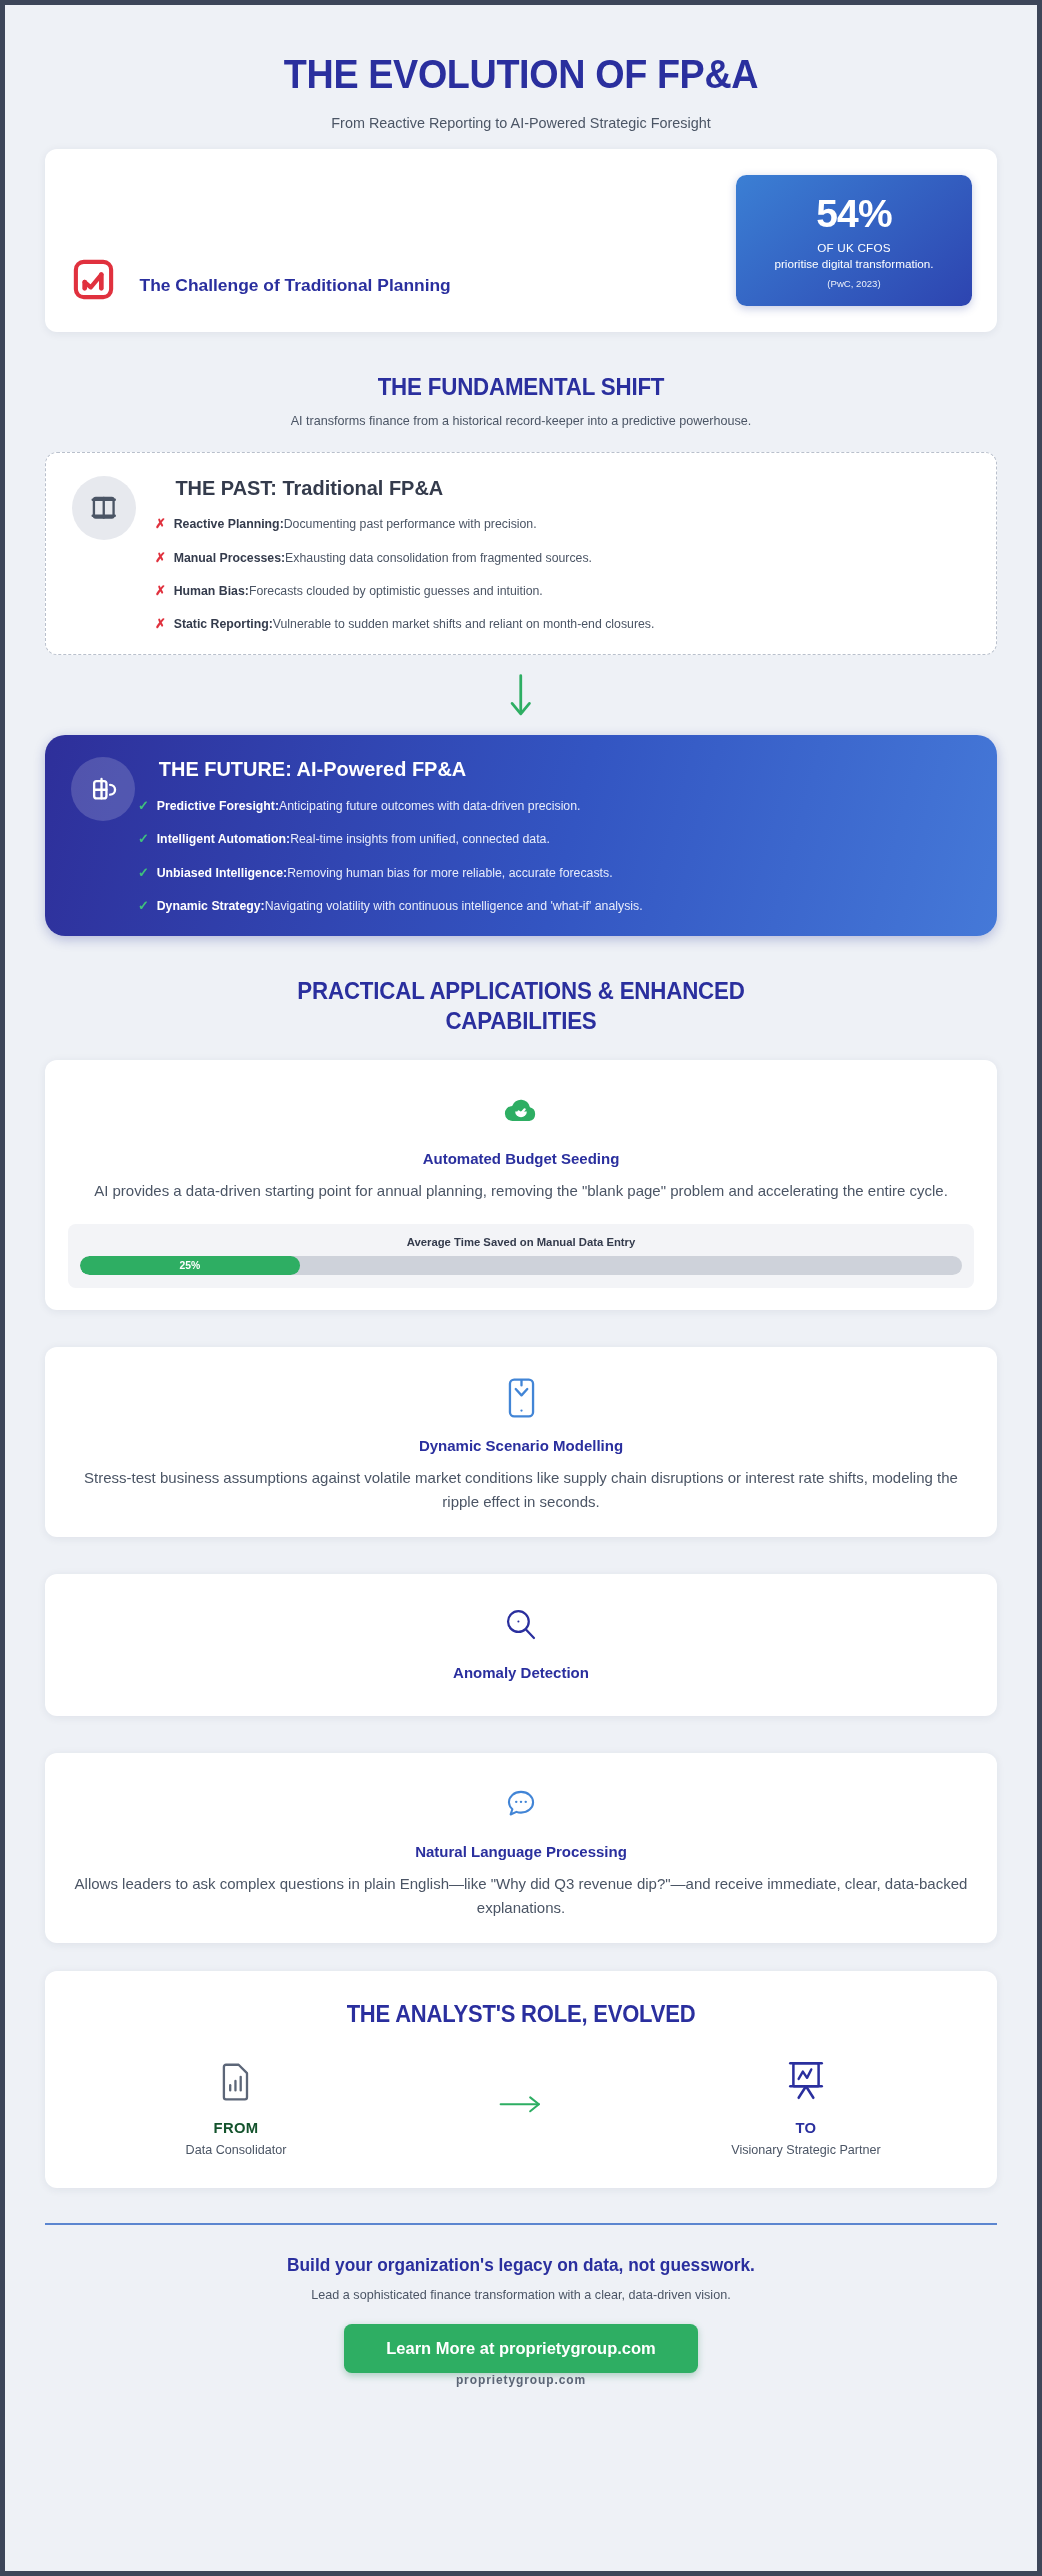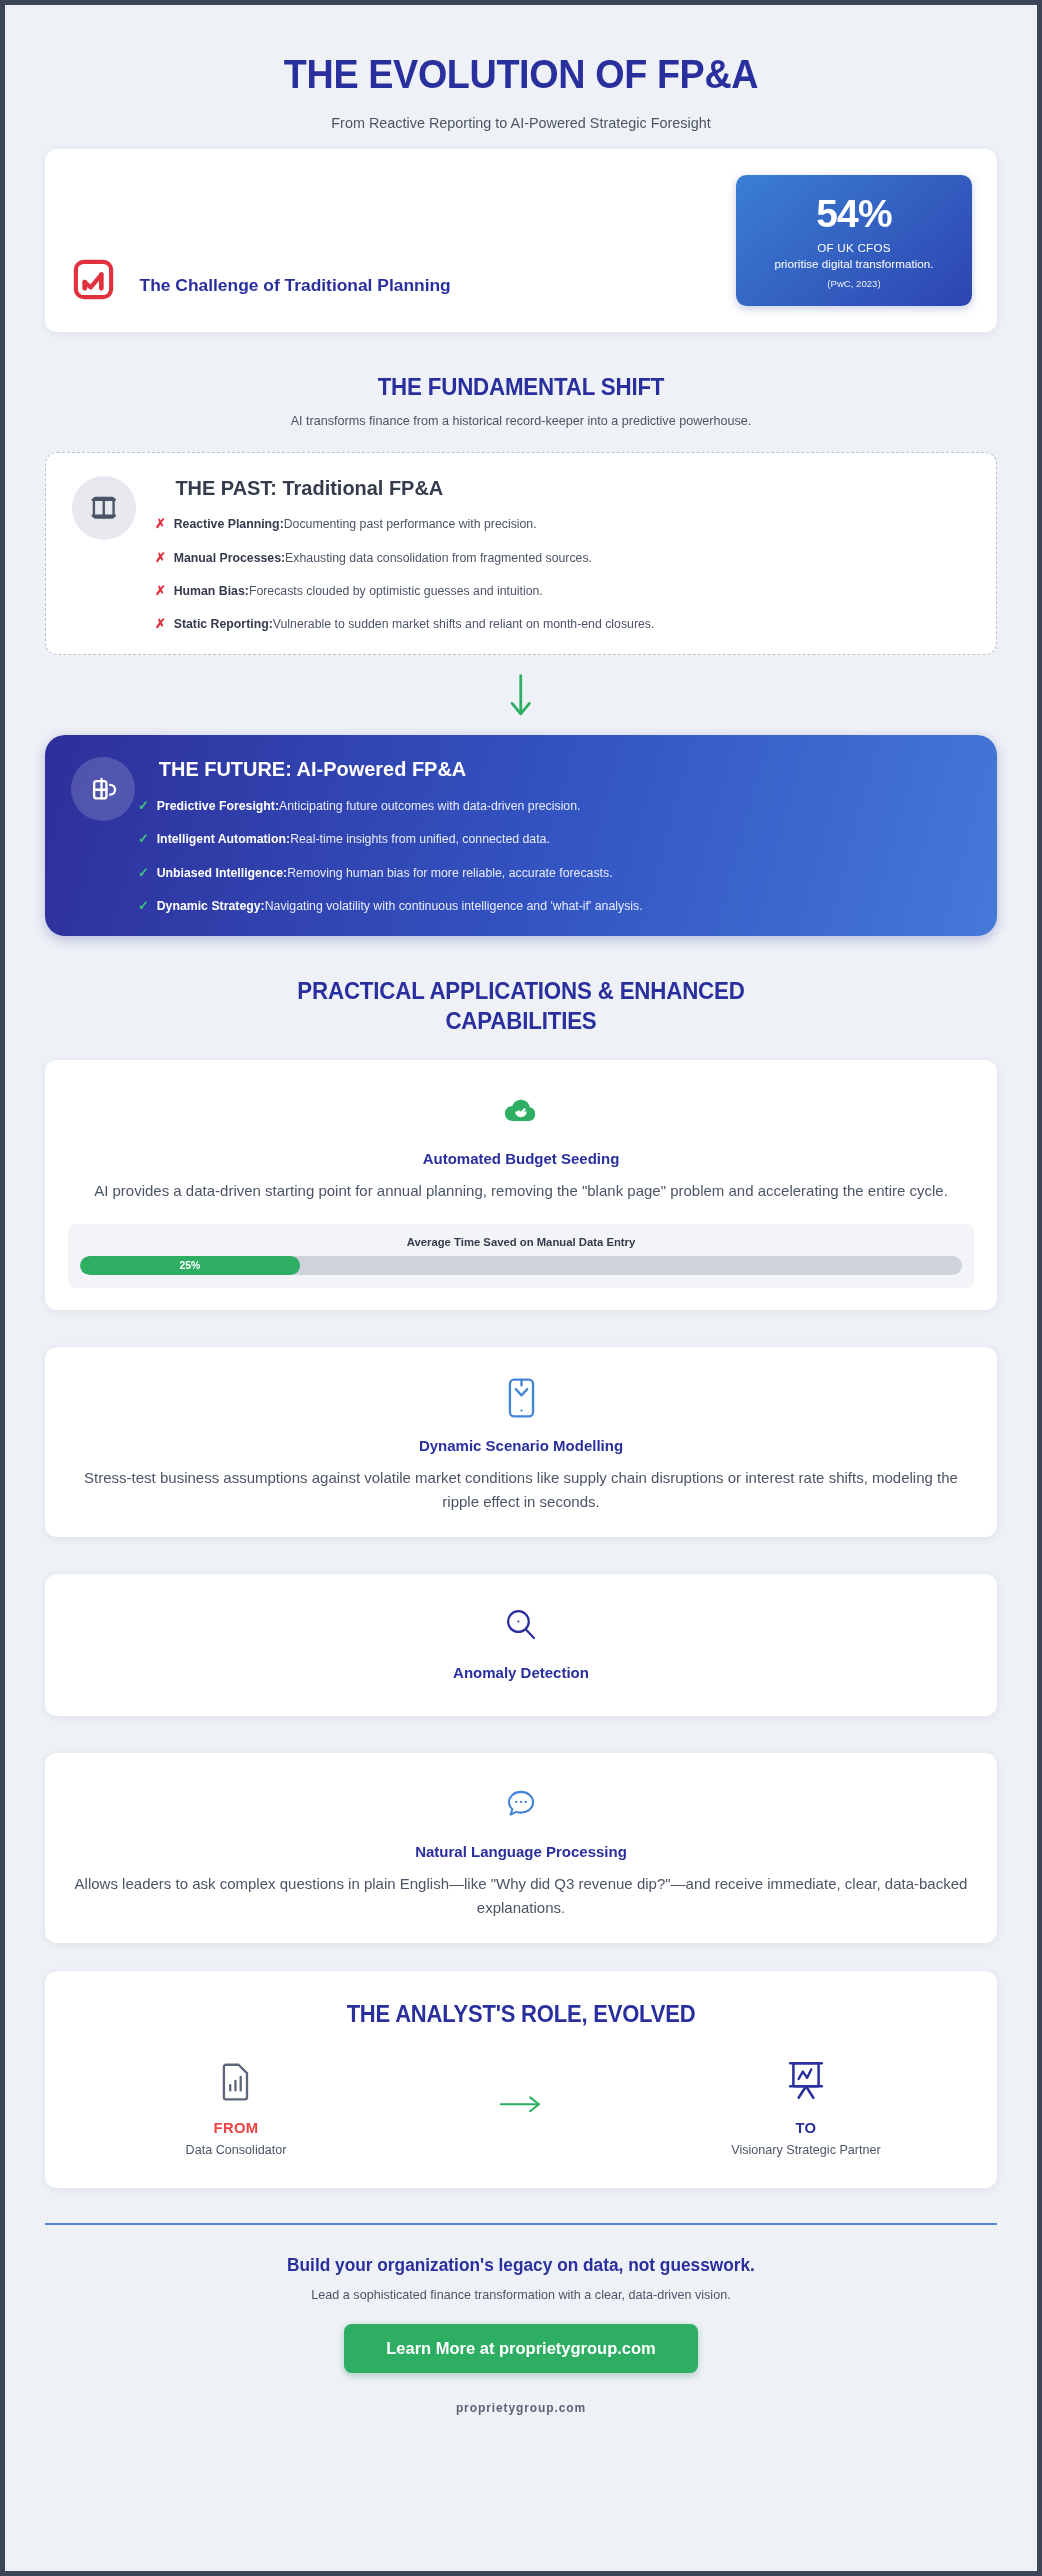--- a/index.html
+++ b/index.html
@@ -201,7 +201,7 @@
   .role-col { width: 226px; }
   .role-glyph { height: 54px; display: flex; align-items: center; justify-content: center; }
   .role-kicker { font-size: 14.8px; font-weight: bold; margin-top: 12px; letter-spacing: 0.3px; }
-  .role-kicker.from { color: #ef4444; text-align: center; }
+  .role-kicker.from { color: #14532d; text-align: center; }
   .role-kicker.to { color: #2a2f9e; }
   .role-name { font-size: 12.6px; color: #4b5565; margin-top: 7.8px; }
   .role-arrow { flex: 0 0 auto; }

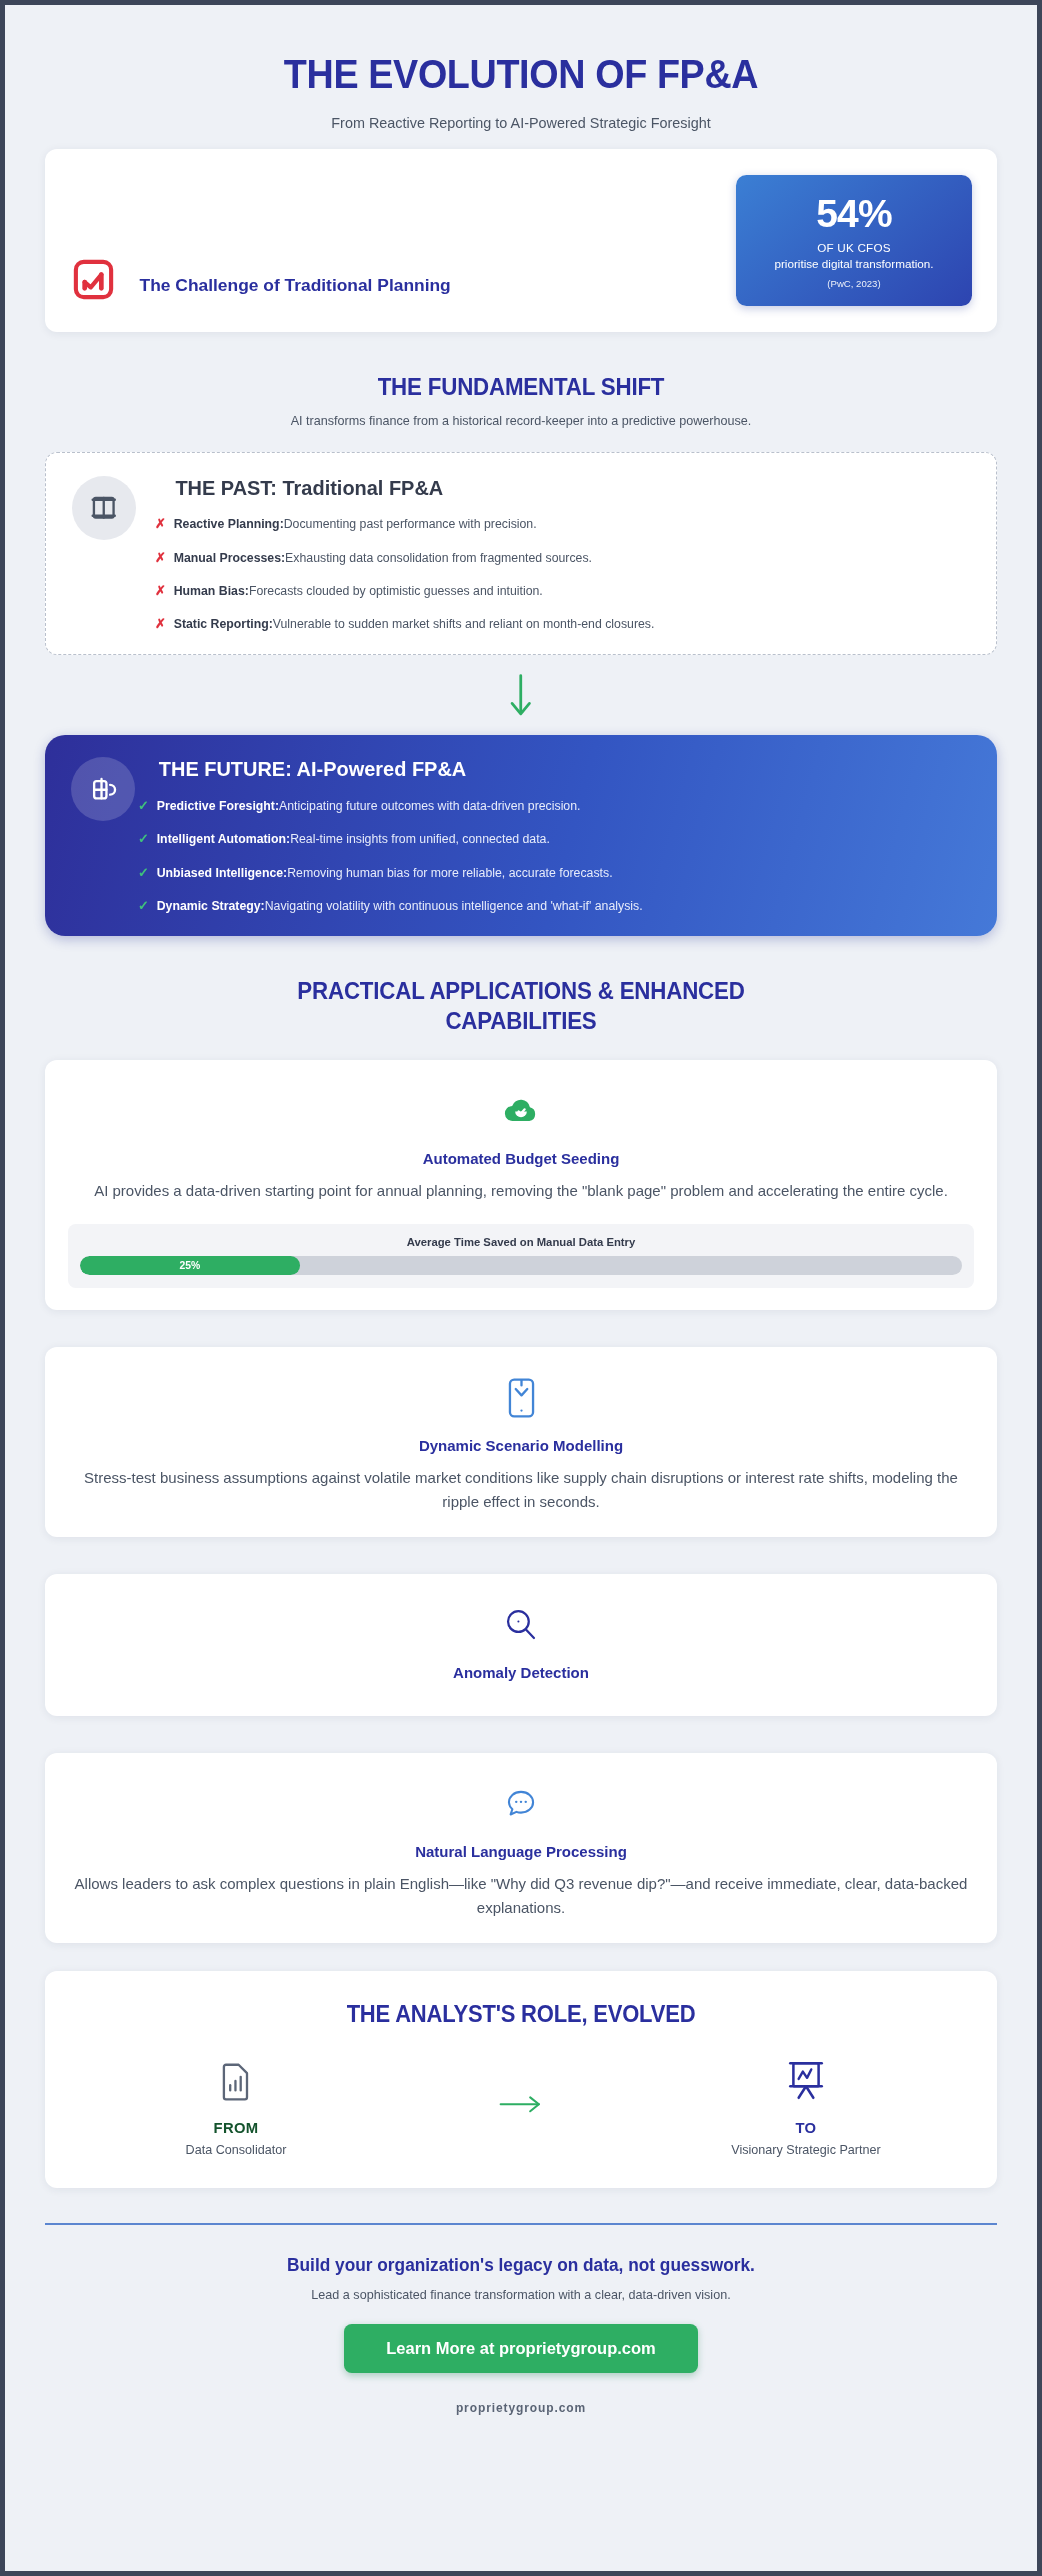--- a/index.html
+++ b/index.html
@@ -233,7 +233,6 @@
     font-family: "Liberation Sans", sans-serif;
   }
   .foot-domain {
-    margin-top: 28px;
     font-size: 12px; font-weight: bold;
     letter-spacing: 0.9px; color: #5a6475;
   }

